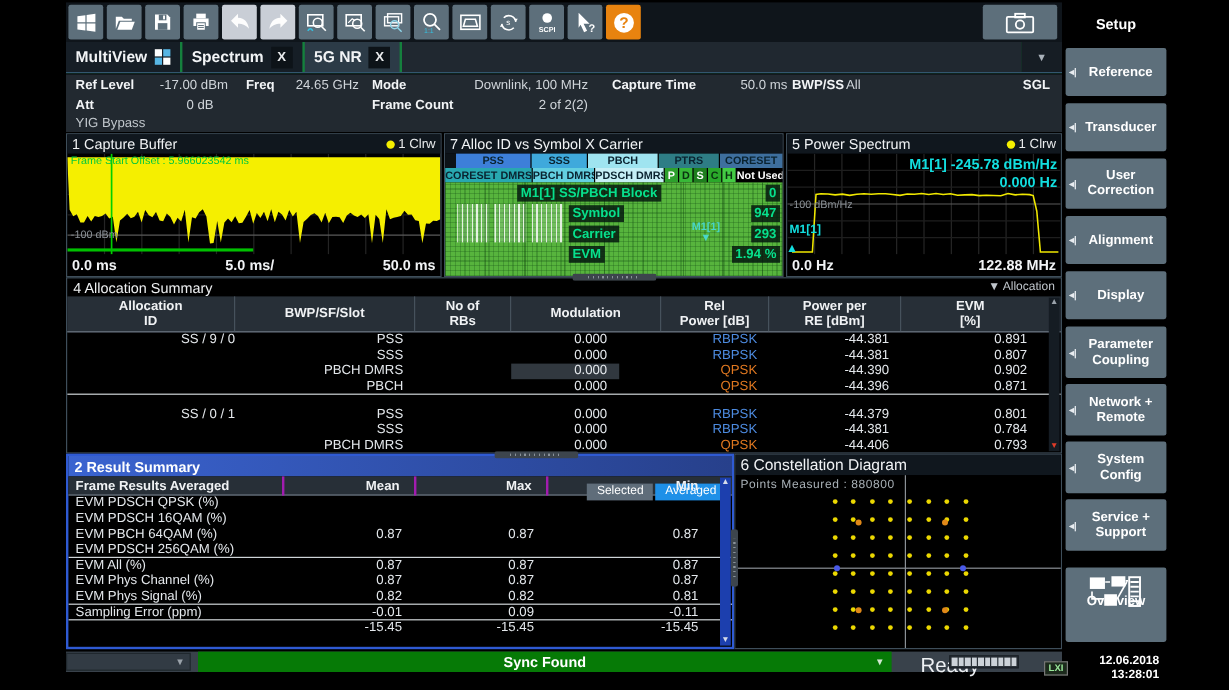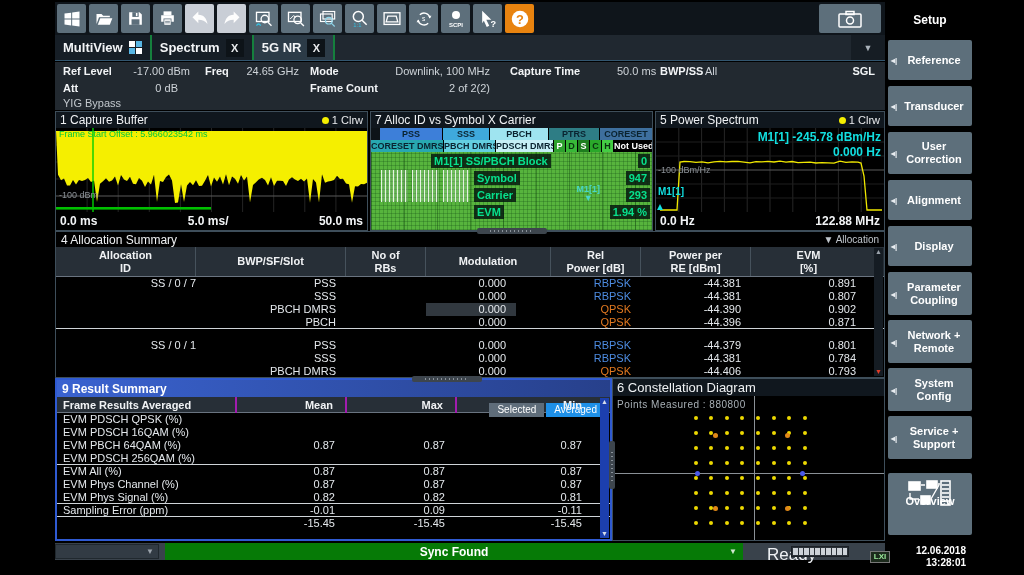--- a/index.html
+++ b/index.html
@@ -517,7 +517,7 @@
         </div>
       <div id="alloc-rows" style="overflow:hidden;height:100px">
           <div class="t-row">
-            <div class="t-cell" style="width: 150px;">SS / 0 / 7</div>
+            <div class="t-cell" style="width: 150px;">SS / 9 / 0</div>
             <div class="t-cell" style="width: 140px;">PSS</div>
             <div class="t-cell" style="width: 80px;"></div>
             <div class="t-cell" style="width: 90px;">0.000</div>

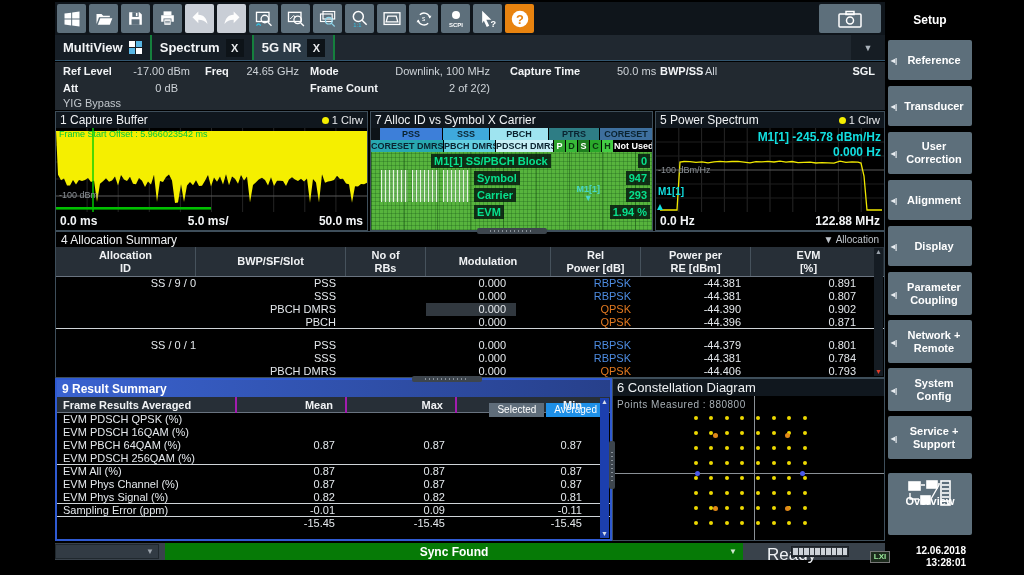--- a/index.html
+++ b/index.html
@@ -589,7 +589,7 @@
 
     <div class="panel" id="p-result">
       <div class="rtitle">
-        <span>9 Result Summary</span>
+        <span>2 Result Summary</span>
         <span class="rtabs">
           <span class="rtab">Selected</span>
           <span class="rtab active">Averaged</span>

